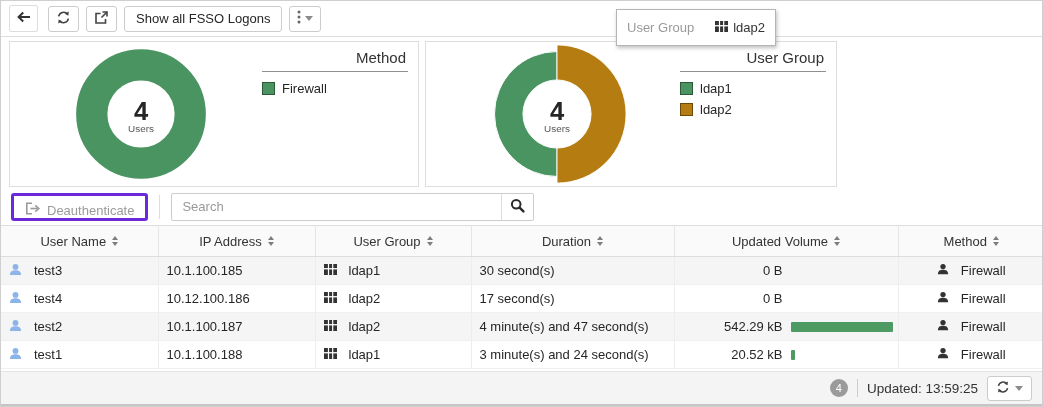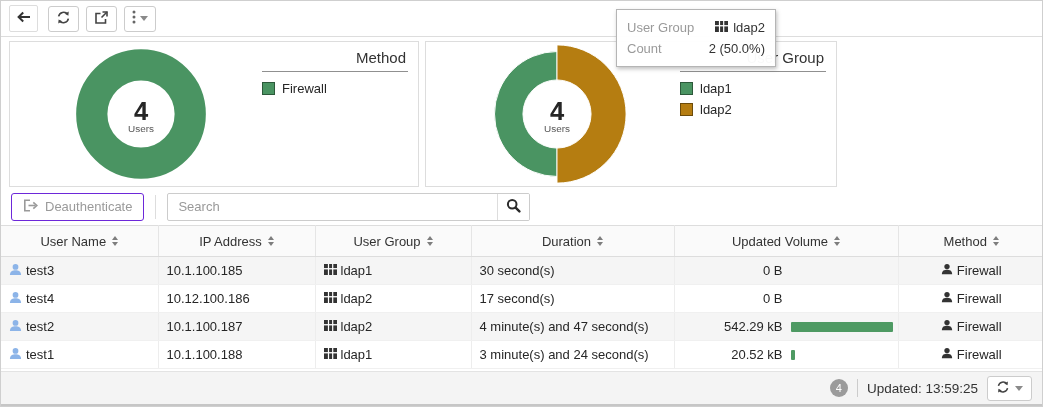--- a/index.html
+++ b/index.html
@@ -115,6 +115,7 @@
             </svg>
         </span>
       </div>
+      <div class="text-btn">Show all FSSO Logons</div>
       <div class="icon-btn menu-btn">
         <span>
           <svg width="4" height="14" viewBox="0 0 4 14">

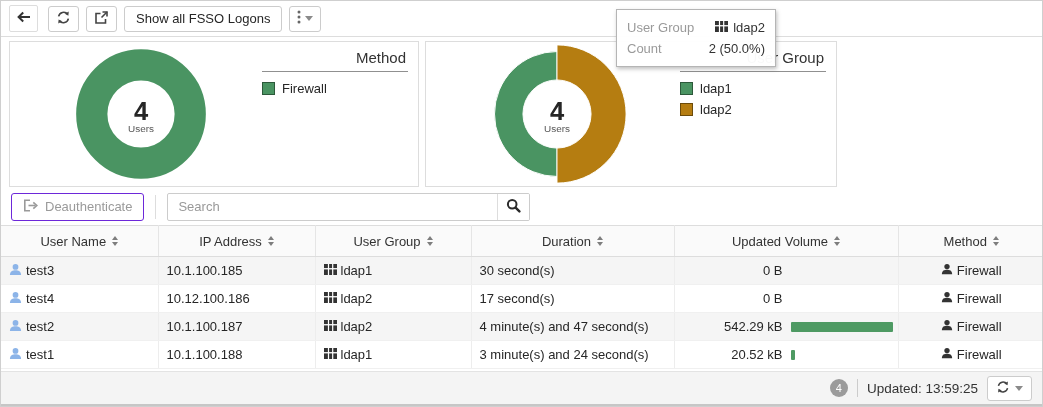--- a/index.html
+++ b/index.html
@@ -179,10 +179,6 @@
         <span>ldap2</span>
       </span>
     </div>
-    <div class="tt-row">
-      <span class="tt-label">Count</span>
-      <span class="tt-value">2 (50.0%)</span>
-    </div>
   </div>
 
   <div class="toolbar">

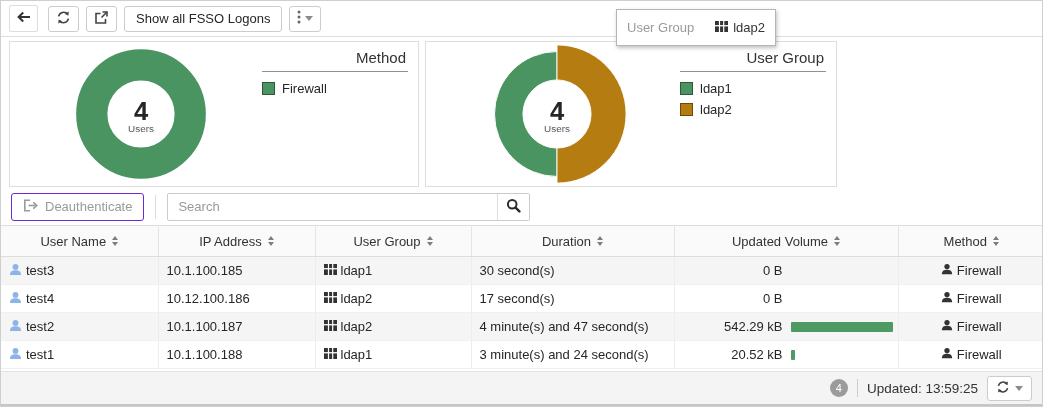--- a/index.html
+++ b/index.html
@@ -41,7 +41,7 @@
   
   .toolbar{position:absolute;top:190px;left:0;right:0;height:31px;display:flex;align-items:center;
            padding:0 10px;gap:11px;box-sizing:border-box;}
-  .deauth-btn{display:flex;align-items:center;gap:7px;height:28px;padding:0 11px;border:1px solid #6d28d9;
+  .deauth-btn{display:flex;align-items:flex-end;gap:7px;height:28px;padding:0 11px;border:3px solid #6d28d9;
               border-radius:3px;background:#fff;color:#9a9a9a;cursor:default;box-sizing:border-box;}
   .tb-sep{width:1px;height:24px;background:#ddd;}
   .search-wrap{display:flex;align-items:stretch;height:28px;width:363px;border:1px solid #ccc;border-radius:2px;

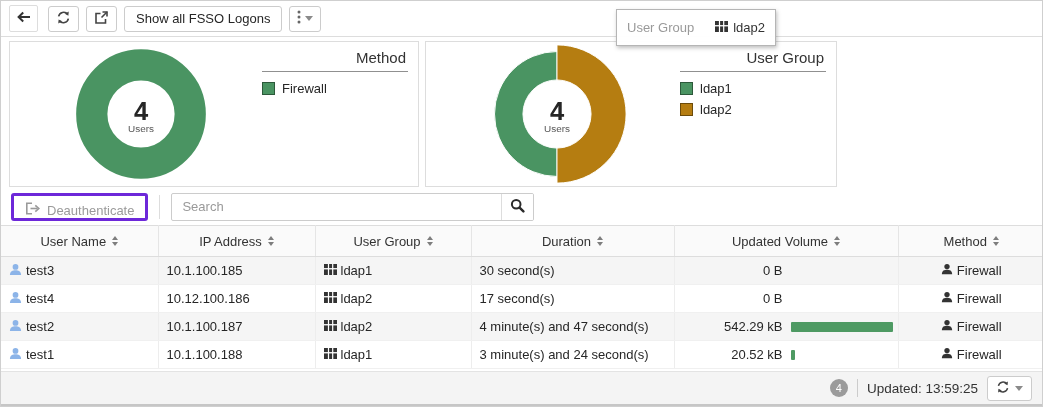--- a/index.html
+++ b/index.html
@@ -64,7 +64,7 @@
   .sort{display:inline-flex;flex-direction:column;gap:2px;}
   .sort .tri-up{border-bottom-color:#7d7d7d;border-left-width:3.5px;border-right-width:3.5px;border-bottom-width:4.5px;}
   .sort .tri-down{border-top-color:#7d7d7d;border-left-width:3.5px;border-right-width:3.5px;border-top-width:4.5px;}
-  .cell-flex{display:flex;align-items:center;gap:4px;text-align:center;}
+  .cell-flex{display:flex;align-items:center;gap:12px;text-align:center;}
   .cell-center{justify-content:center;}
   .traffic-cell{display:flex;align-items:center;}
   .traffic-val{width:100px;text-align:right;flex:none;}

